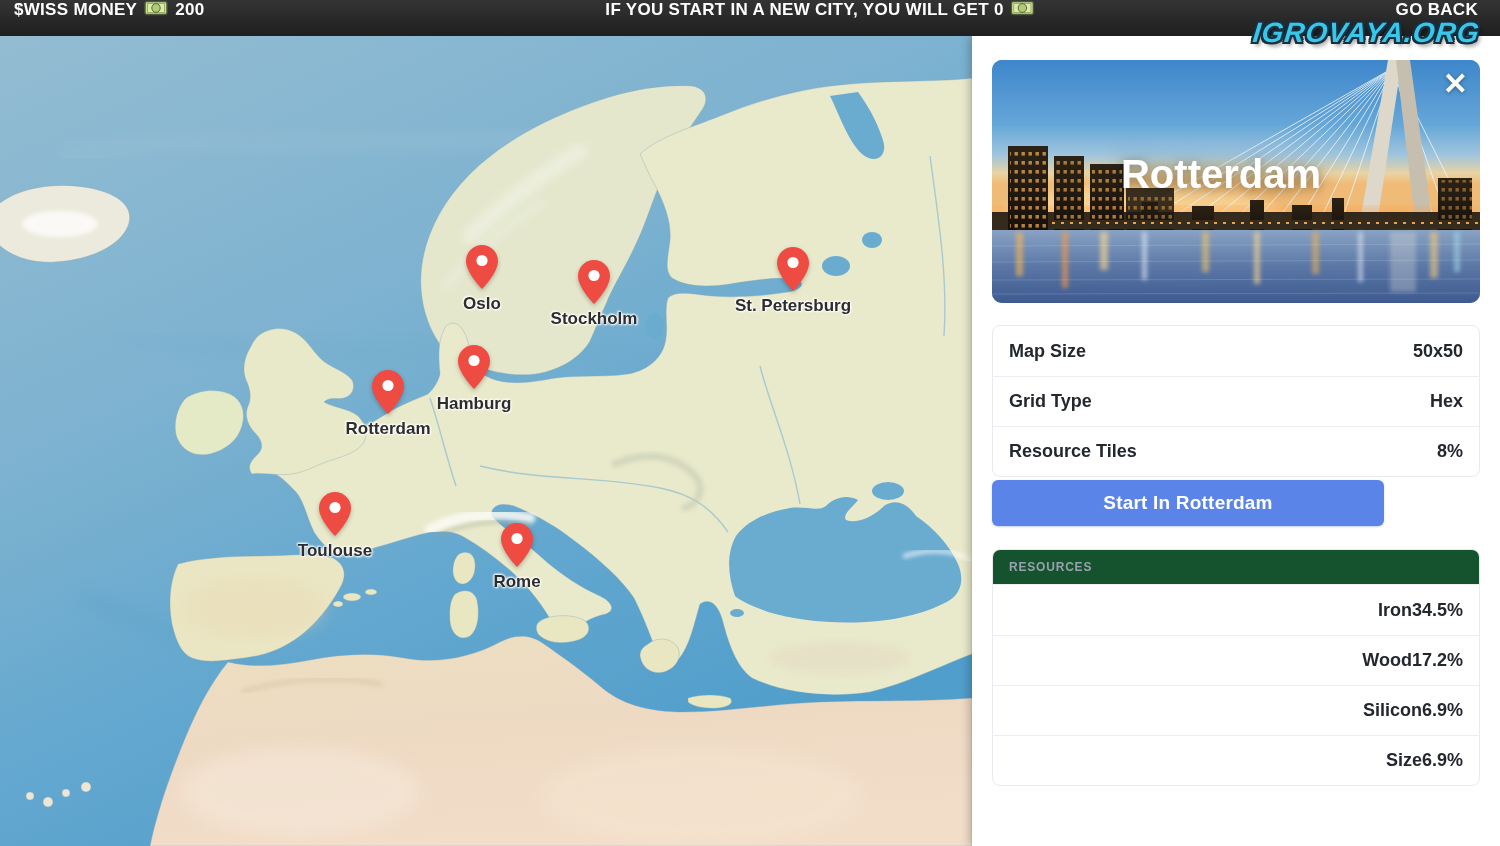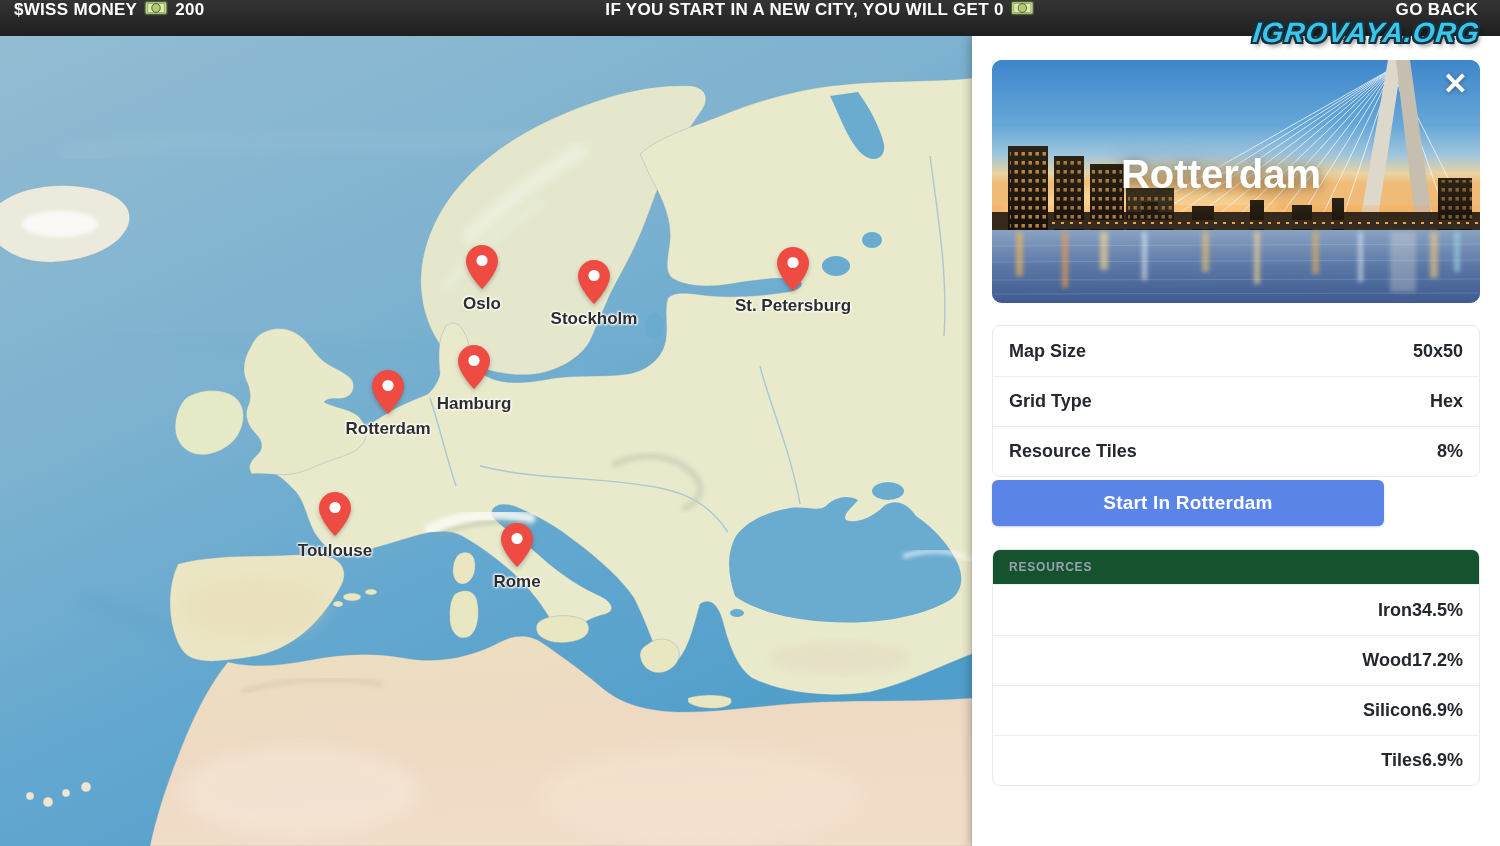--- a/index.html
+++ b/index.html
@@ -425,7 +425,7 @@
   </div>
 
   <div class="res-row">
-    <span class="row-label">Tiles</span>
+    <span class="row-label">Size</span>
     <span class="row-value">6.9%</span>
   </div>
 </div>

